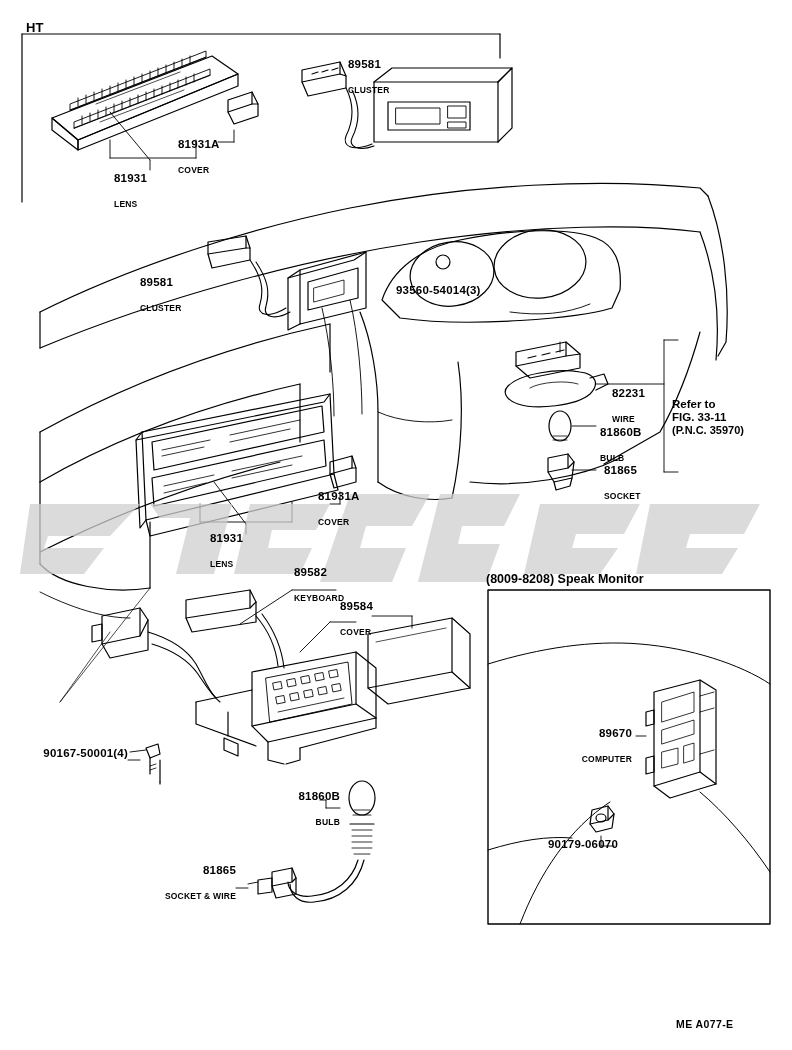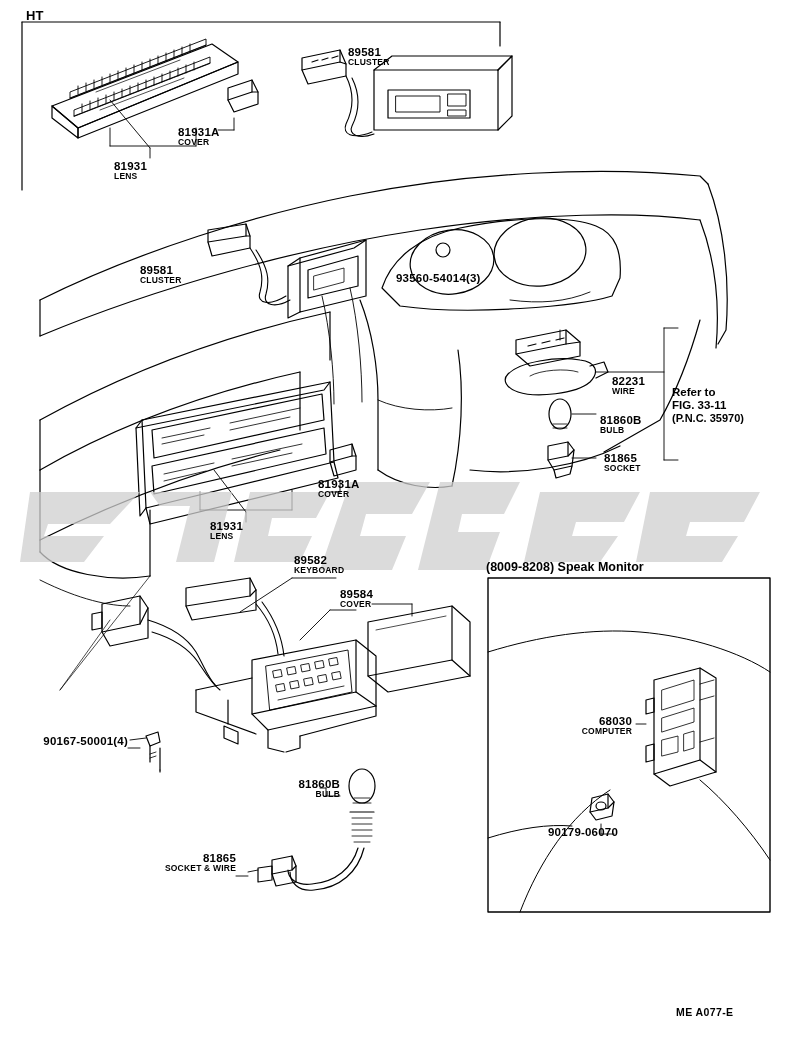--- a/index.html
+++ b/index.html
@@ -11,7 +11,7 @@
     position:relative;
     overflow:hidden;
   }
-  .stage{position:absolute;left:0;top:0;width:792px;height:788px;}
+  .stage{position:absolute;left:0;top:12px;width:792px;height:788px;}
   svg.art{position:absolute;left:0;top:0;width:792px;height:1050px;}
   .lbl{position:absolute;font-size:11.5px;font-weight:bold;letter-spacing:.2px;line-height:1.05;white-space:nowrap;}
   .lbl .sub{display:block;font-size:8.5px;font-weight:bold;letter-spacing:.2px;}

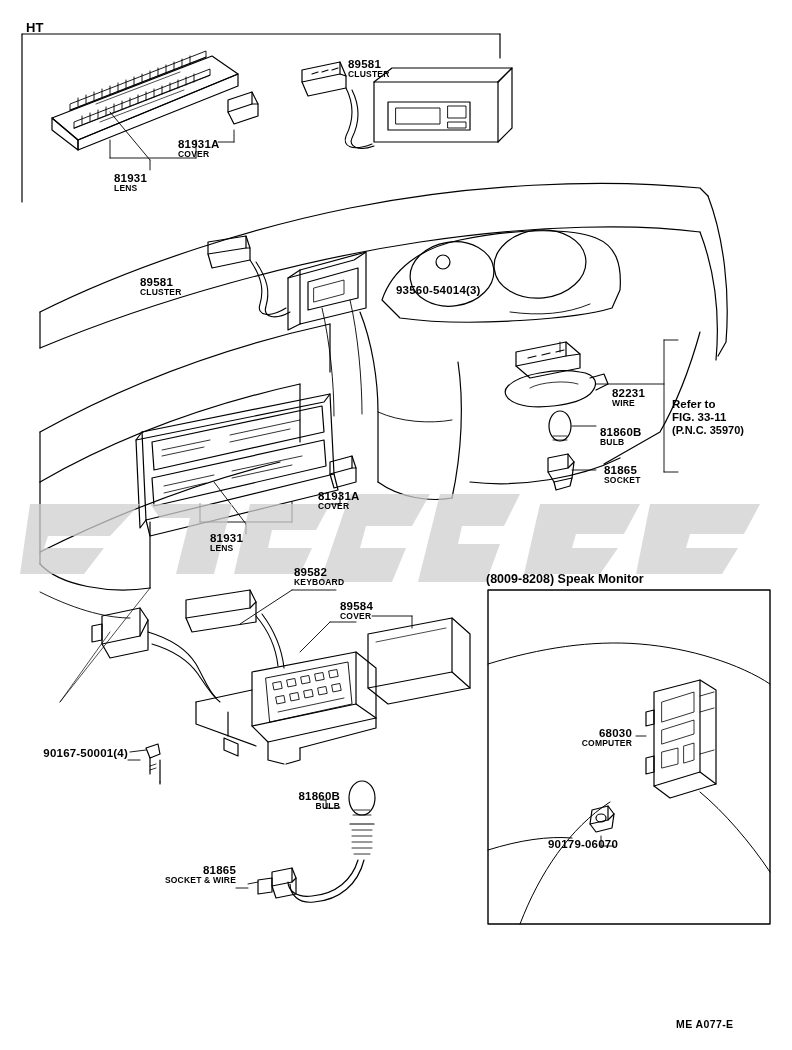--- a/index.html
+++ b/index.html
@@ -14,7 +14,7 @@
   .stage{position:absolute;left:0;top:12px;width:792px;height:788px;}
   svg.art{position:absolute;left:0;top:0;width:792px;height:1050px;}
   .lbl{position:absolute;font-size:11.5px;font-weight:bold;letter-spacing:.2px;line-height:1.05;white-space:nowrap;}
-  .lbl .sub{display:block;font-size:8.5px;font-weight:bold;letter-spacing:.2px;}
+  .lbl .sub{display:block;font-size:8.5px;font-weight:bold;letter-spacing:.2px;margin-top:16px;}
   .lbl.center{}
   .lbl.right{text-align:right;}
   .note{position:absolute;font-size:12px;line-height:1.55;white-space:nowrap;font-weight:bold;}

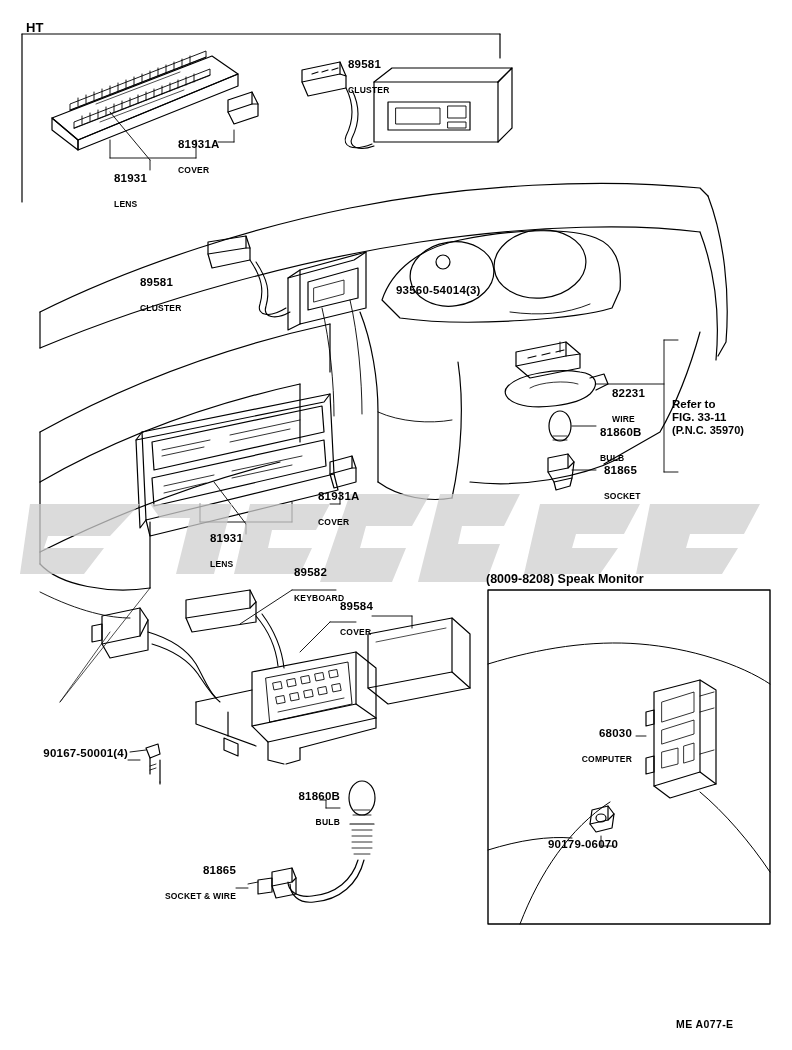--- a/index.html
+++ b/index.html
@@ -475,7 +475,7 @@
   <div class="boxtitle" style="left:486px;top:560px;">(8009-8208) Speak Monitor</div>
 
   <div class="lbl right" style="left:524px;top:715px;width:108px;">
-    <span>68030</span>
+    <span>89670</span>
     <span class="sub">COMPUTER</span>
   </div>
 

